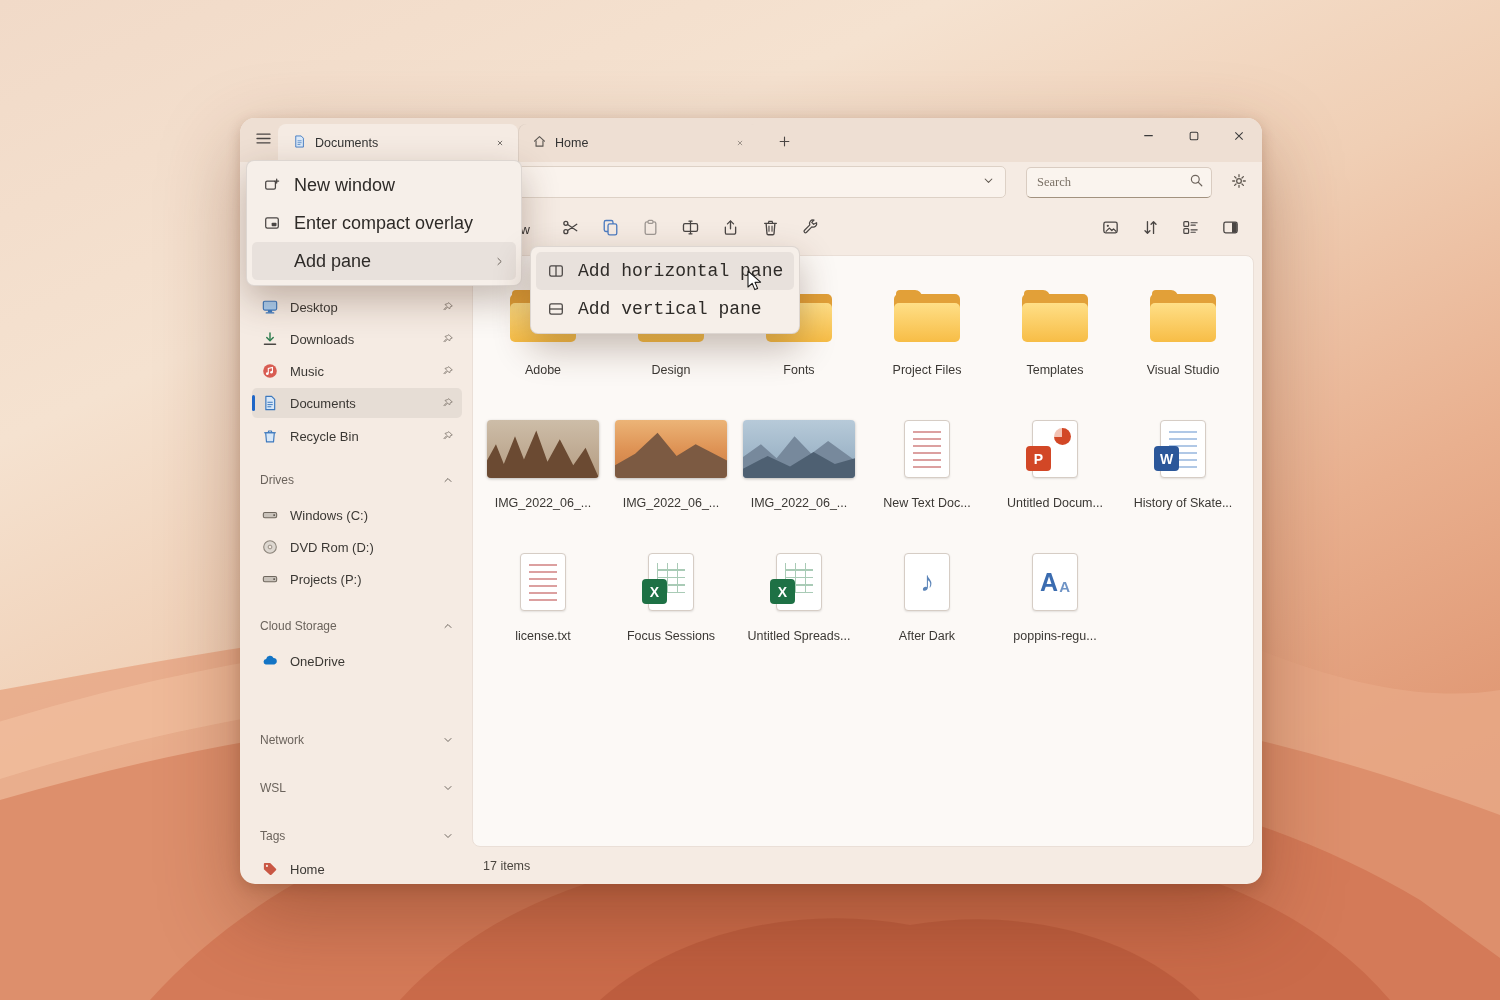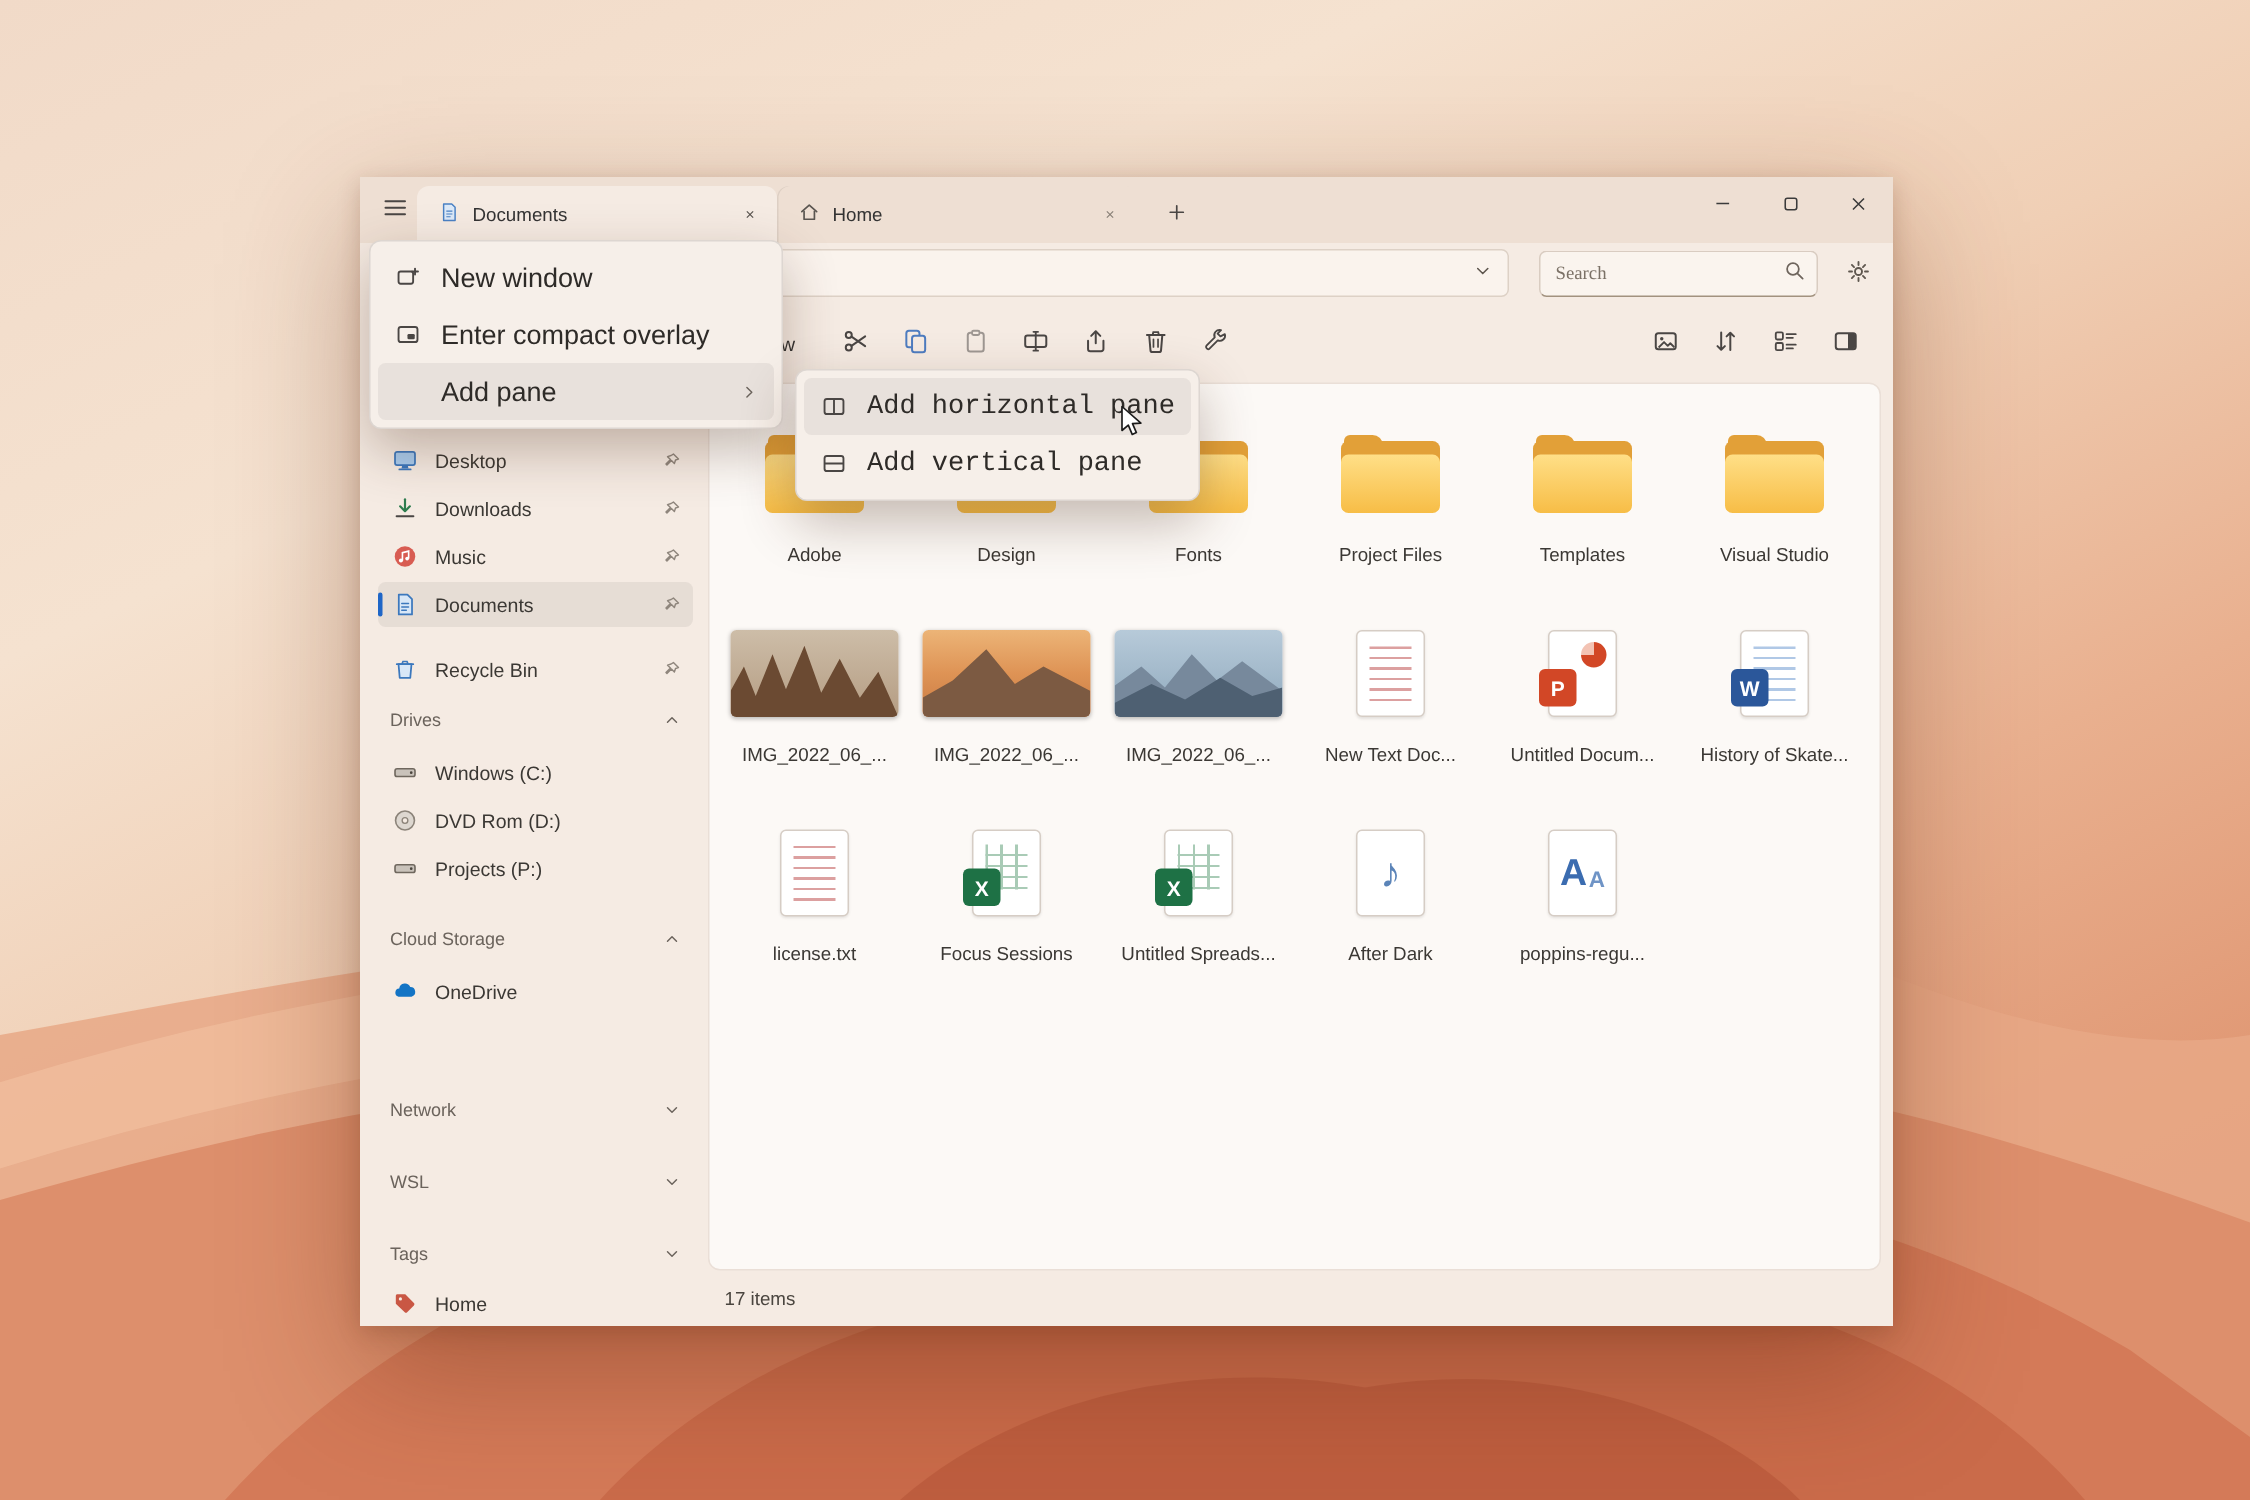--- a/index.html
+++ b/index.html
@@ -13,7 +13,7 @@
 
   
   .window { position:absolute; left:240px; top:118px; width:1022px; height:766px;
-    background:#f5ebe3; border-radius:0; overflow:hidden;
+    background:#f5ebe3; border-radius:15px; overflow:hidden;
     box-shadow:0 30px 80px rgba(100,45,20,.38), 0 4px 14px rgba(100,45,20,.22); }
 
   

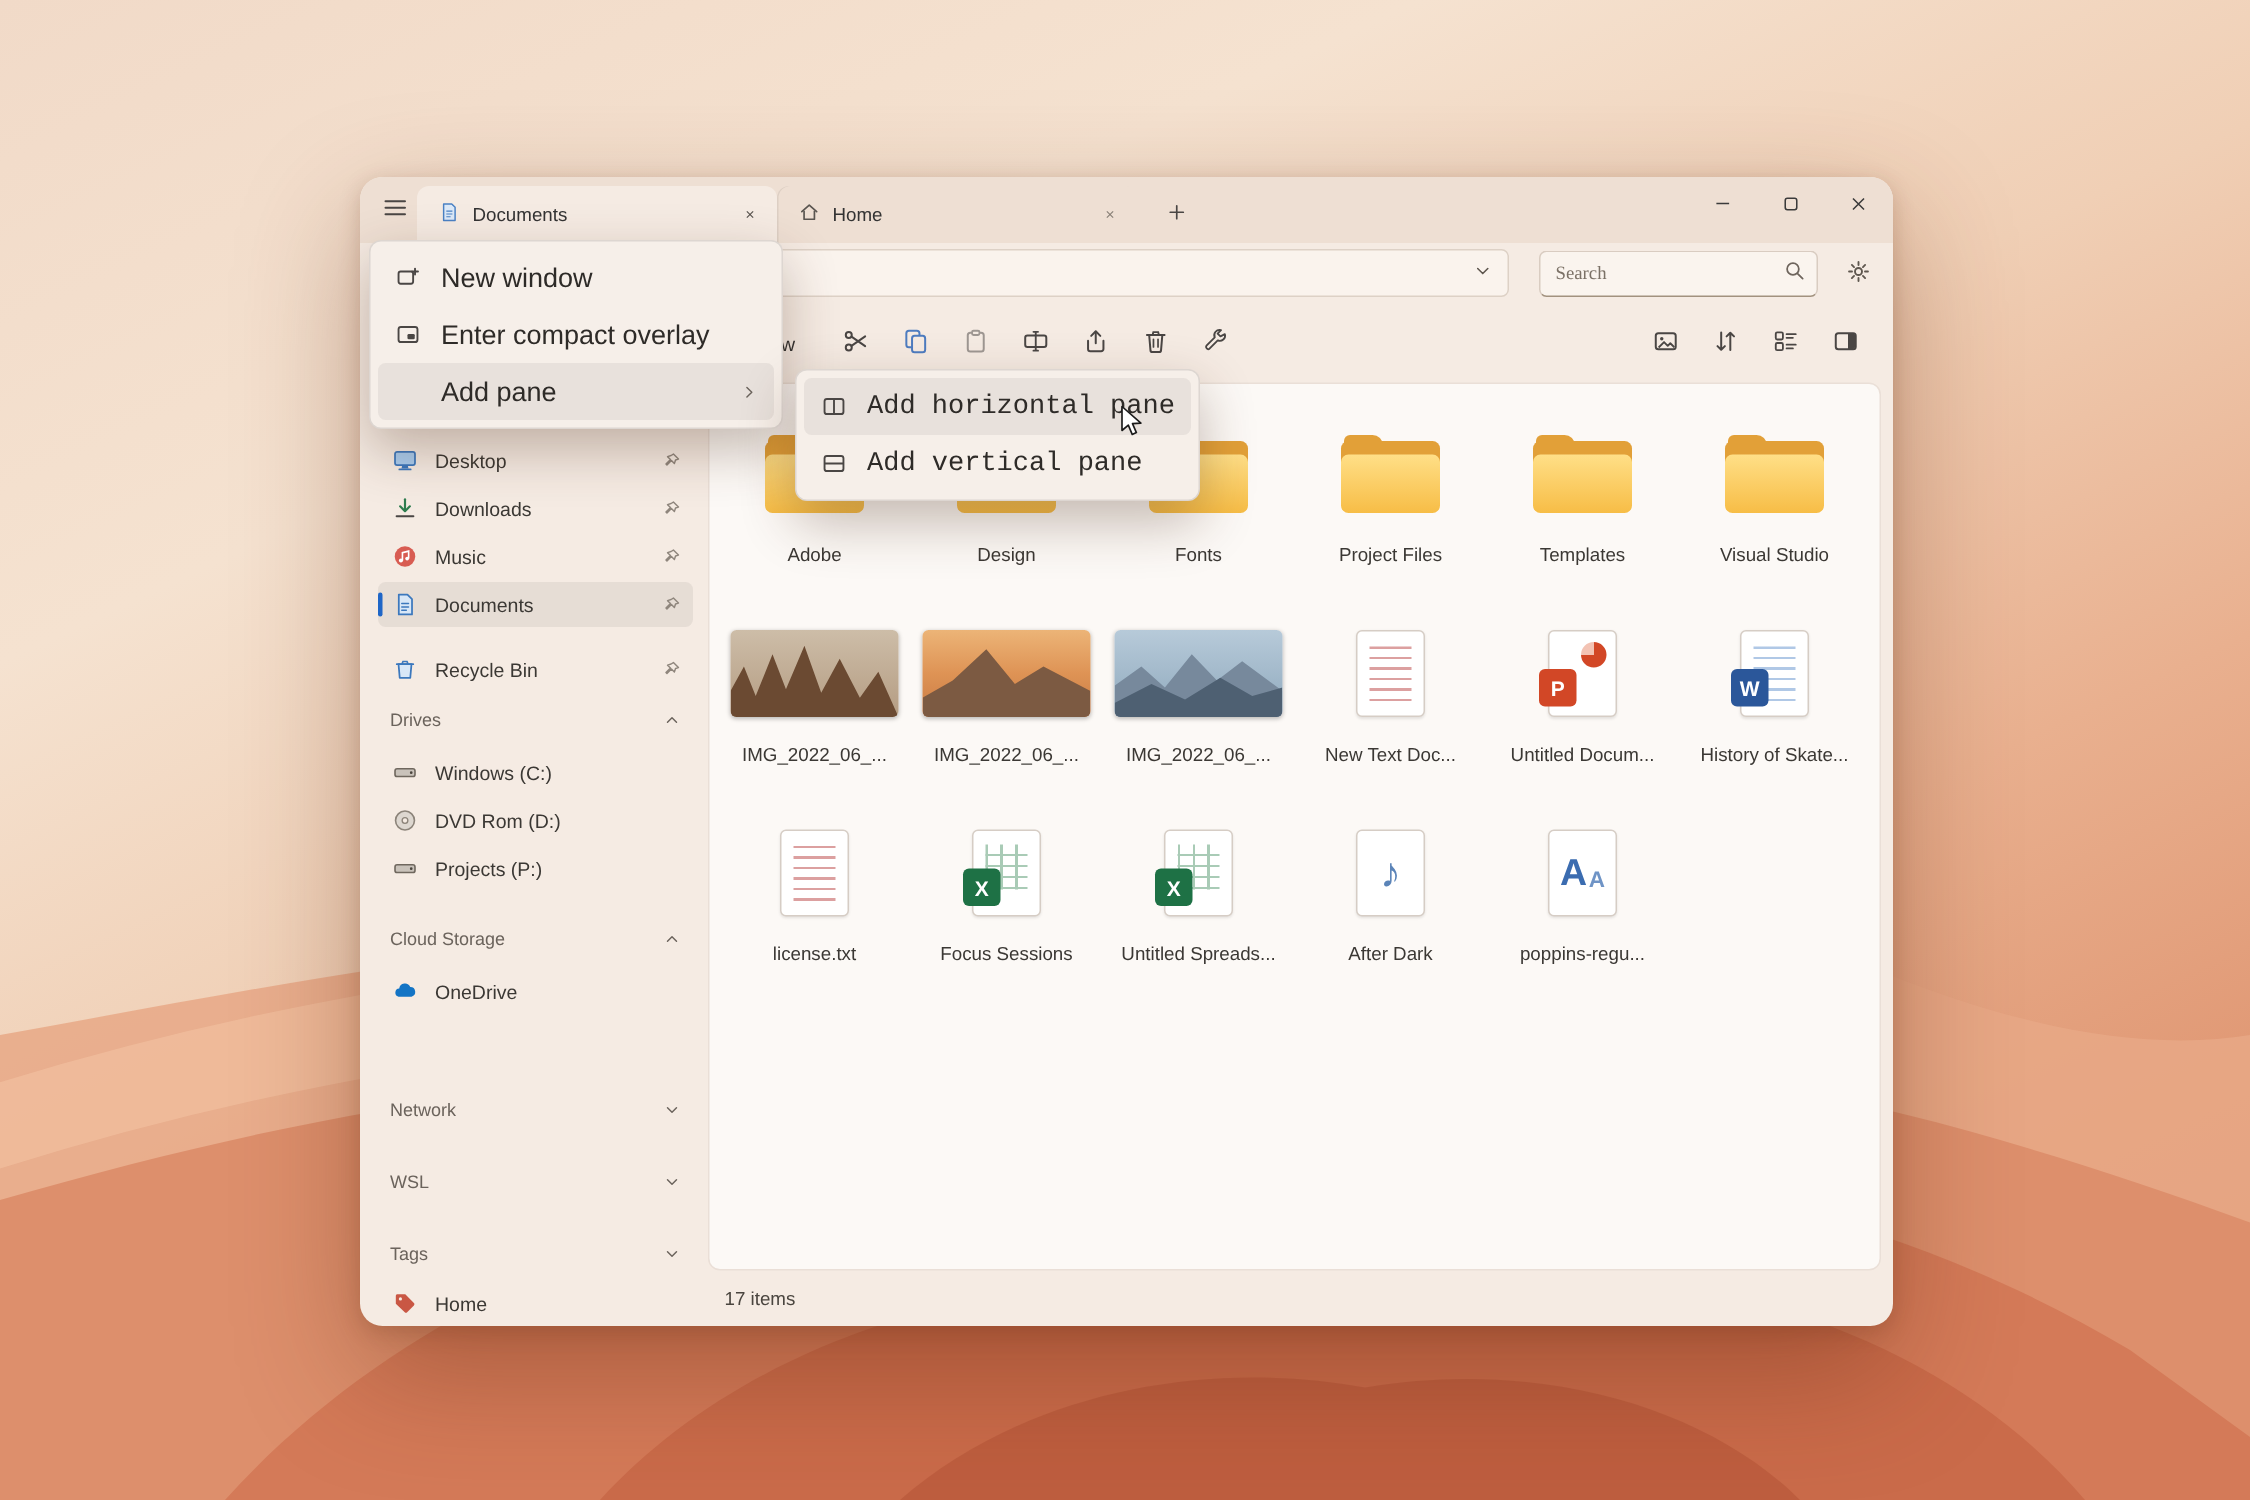--- a/index.html
+++ b/index.html
@@ -417,7 +417,7 @@
       </span>
     </div>
 
-    <div class="srow" style="top:176px">
+    <div class="srow" style="top:166px">
       <span class="sicon">
         <svg width="18" height="18" viewBox="0 0 20 20">
             <path d="M5.2 6.4h9.6l-.9 10.2H6.1z" fill="#d8e7f7" stroke="#3c78bd" stroke-width="1.3" stroke-linejoin="round"></path>

